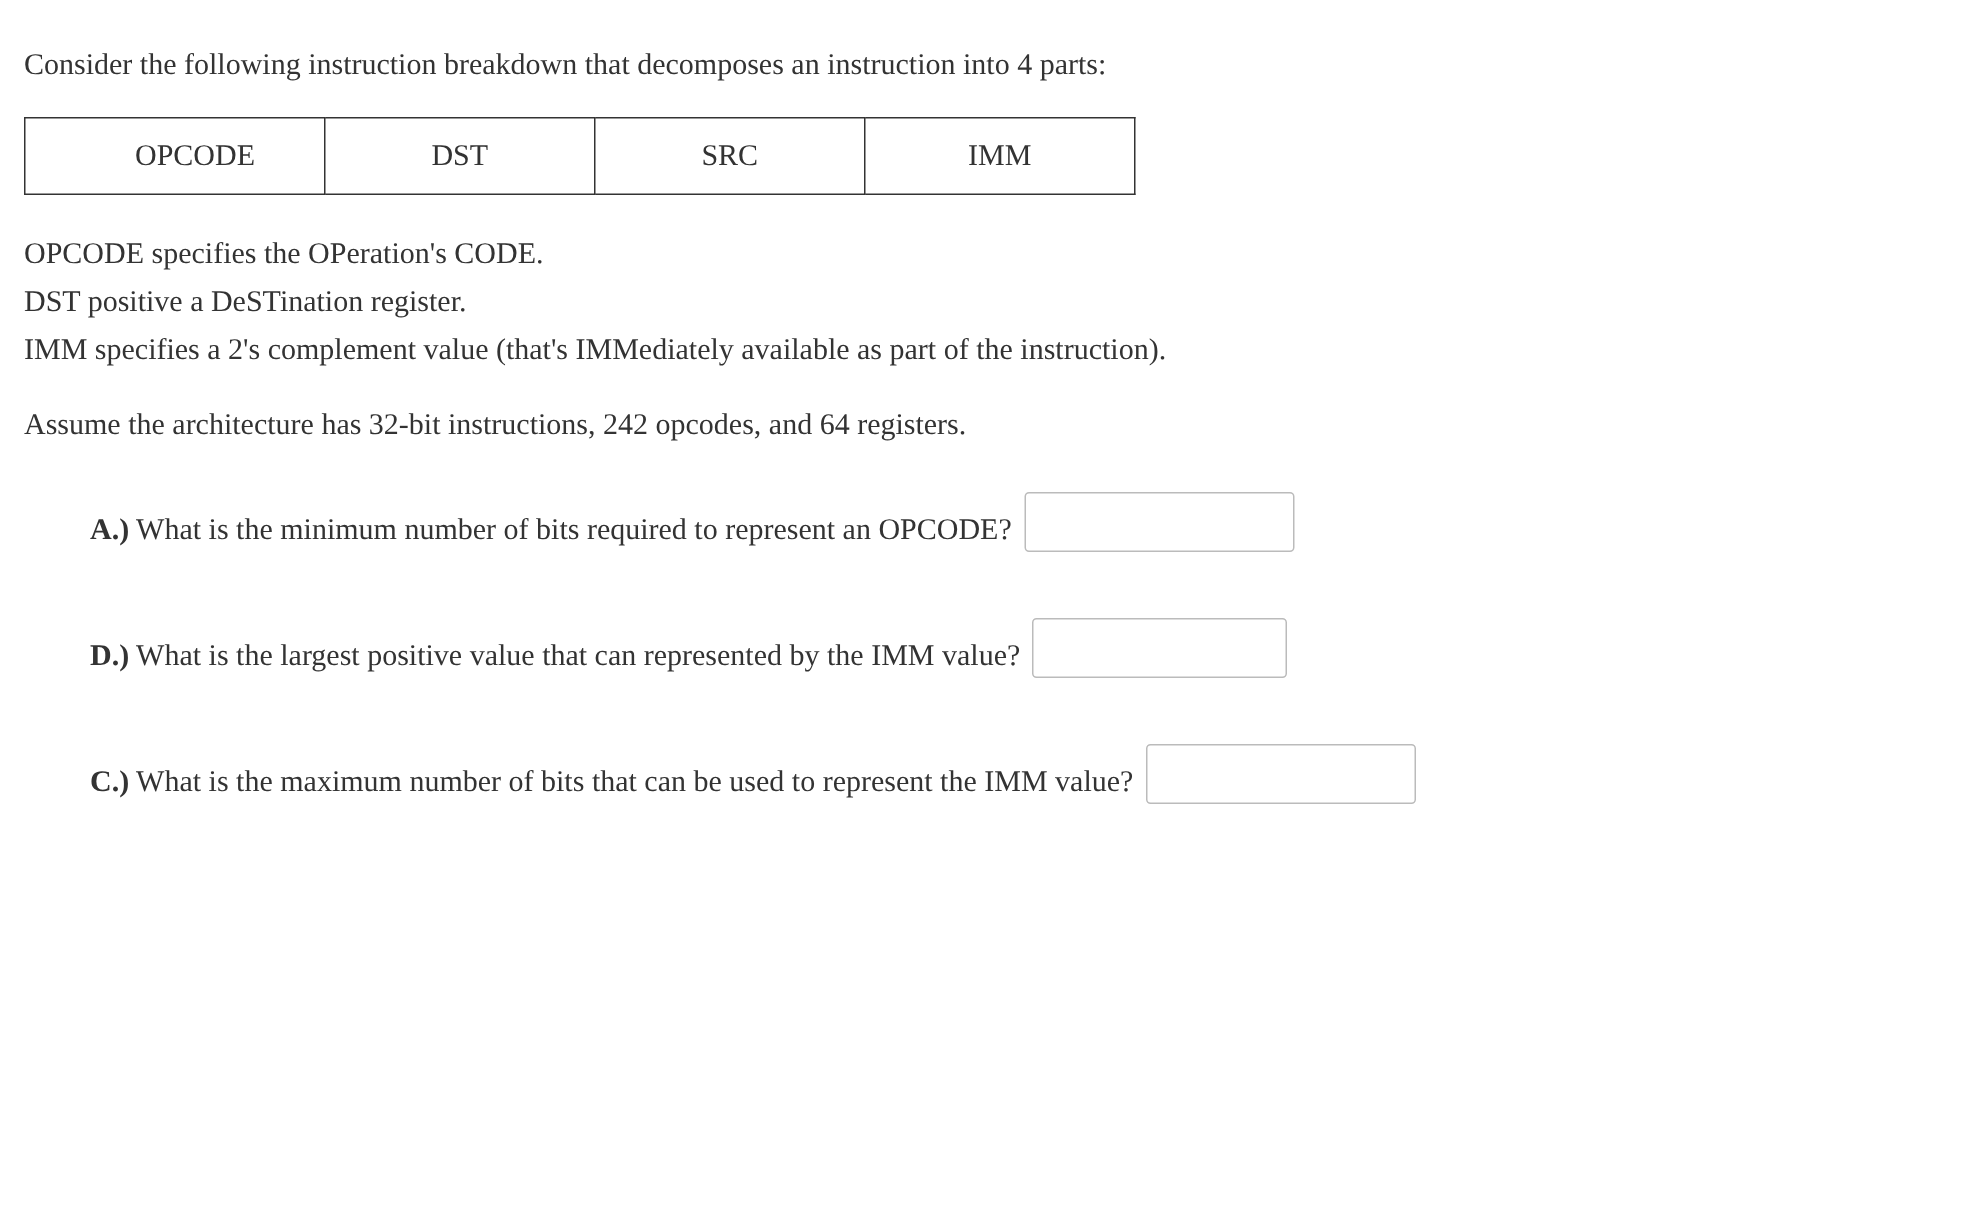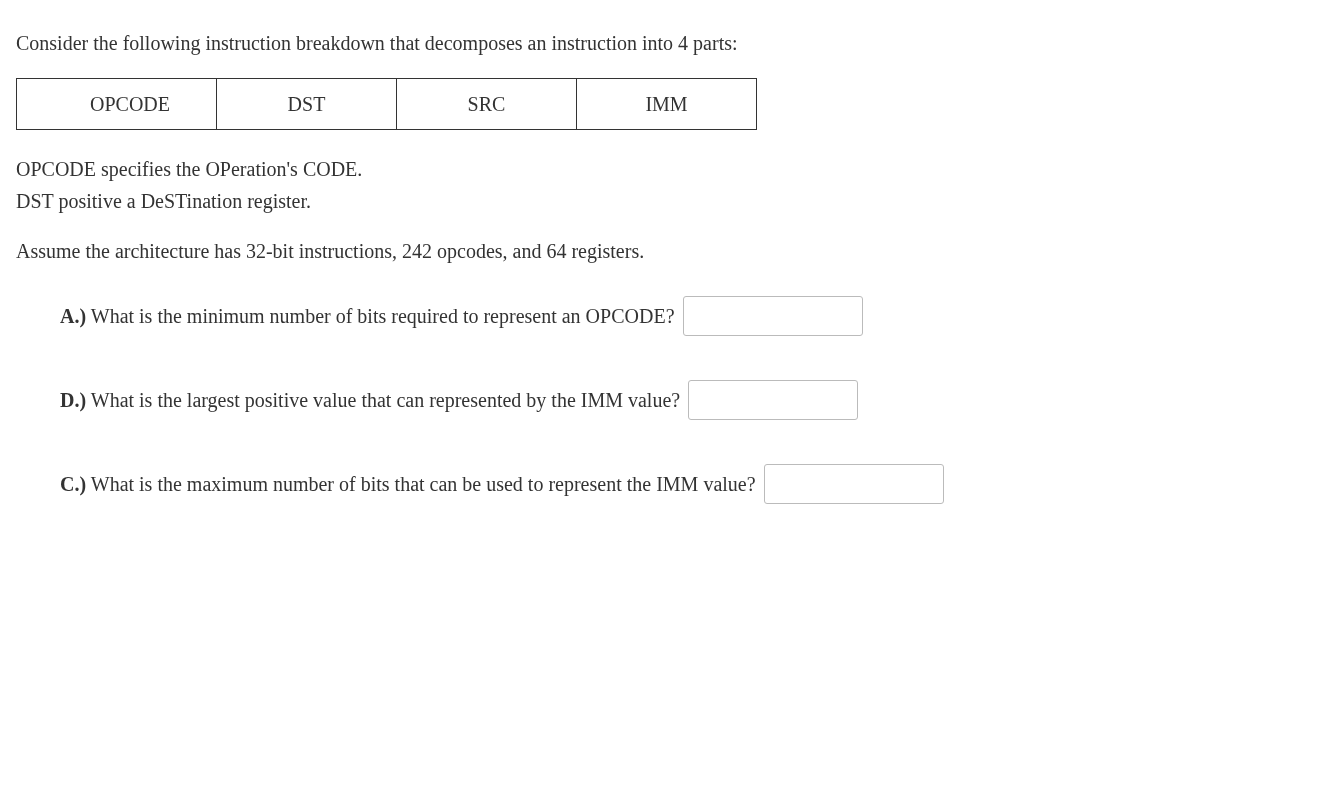--- a/index.html
+++ b/index.html
@@ -97,6 +97,7 @@
 <div class="definitions">
   <p>OPCODE specifies the OPeration's CODE.</p>
   <p>DST positive a DeSTination register.</p>
+  <p>IMM specifies a 2's complement value (that's IMMediately available as part of the instruction).</p>
 </div>
 
 <p class="assumption">Assume the architecture has 32-bit instructions, 242 opcodes, and 64 registers.</p>

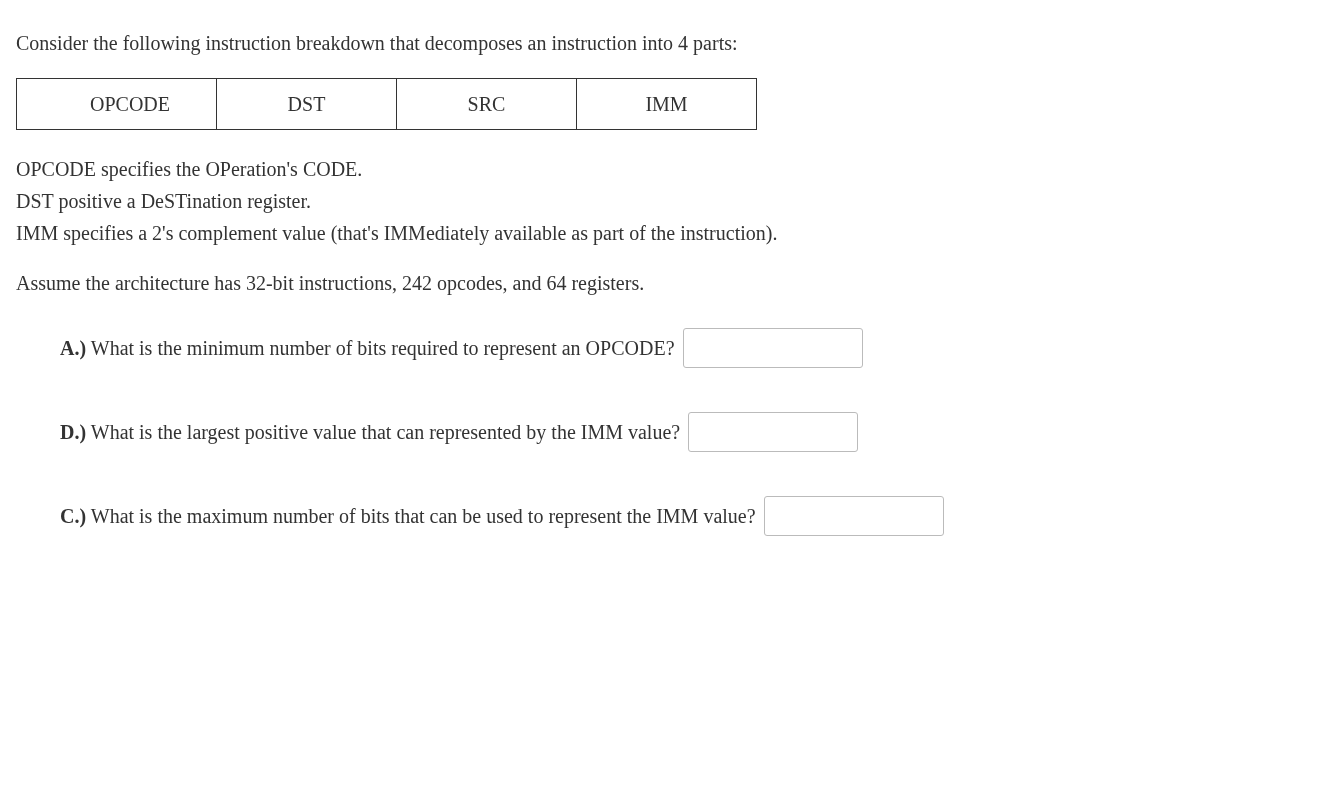--- a/index.html
+++ b/index.html
@@ -57,7 +57,7 @@
     }
     .question {
       display: flex;
-      align-items: center;
+      align-items: flex-end;
       margin-bottom: 44px;
     }
     .question-text {

